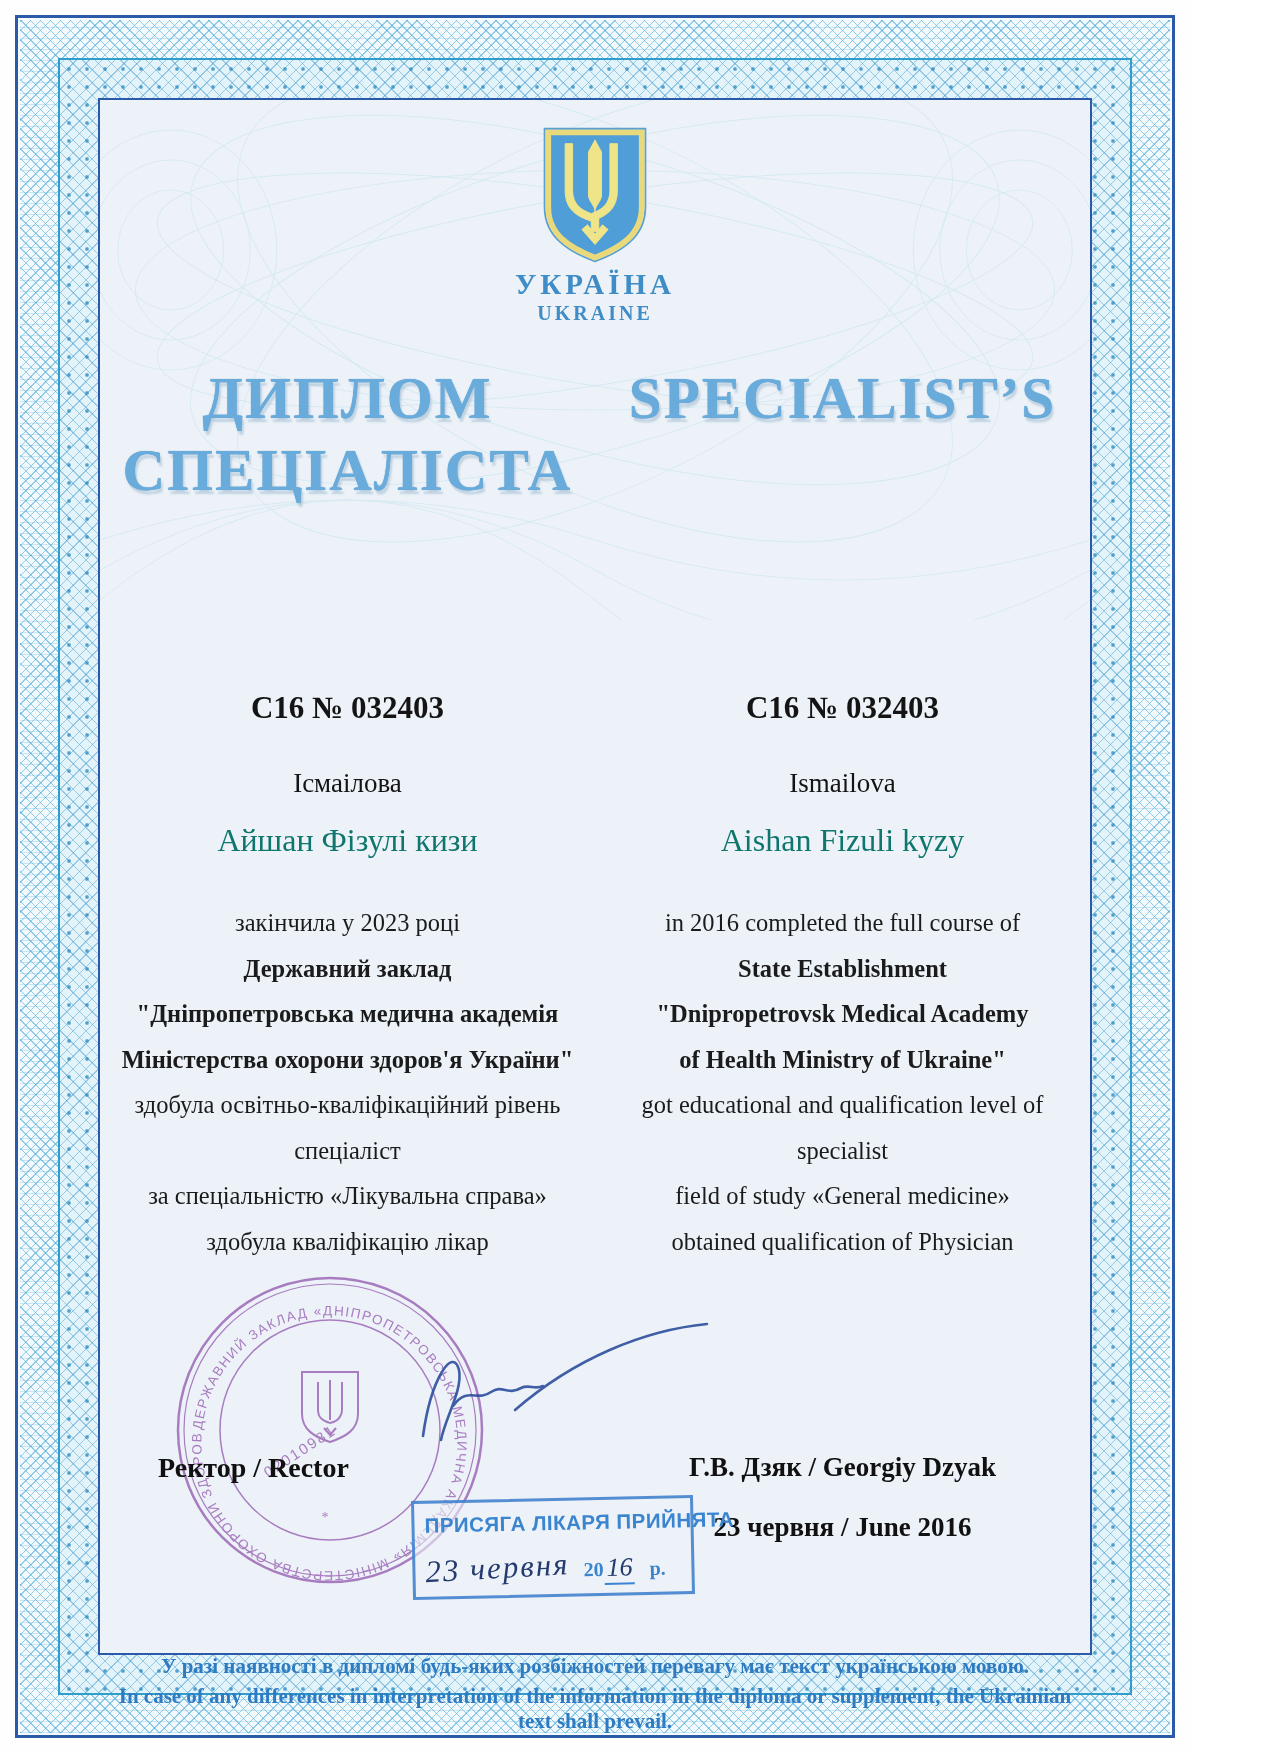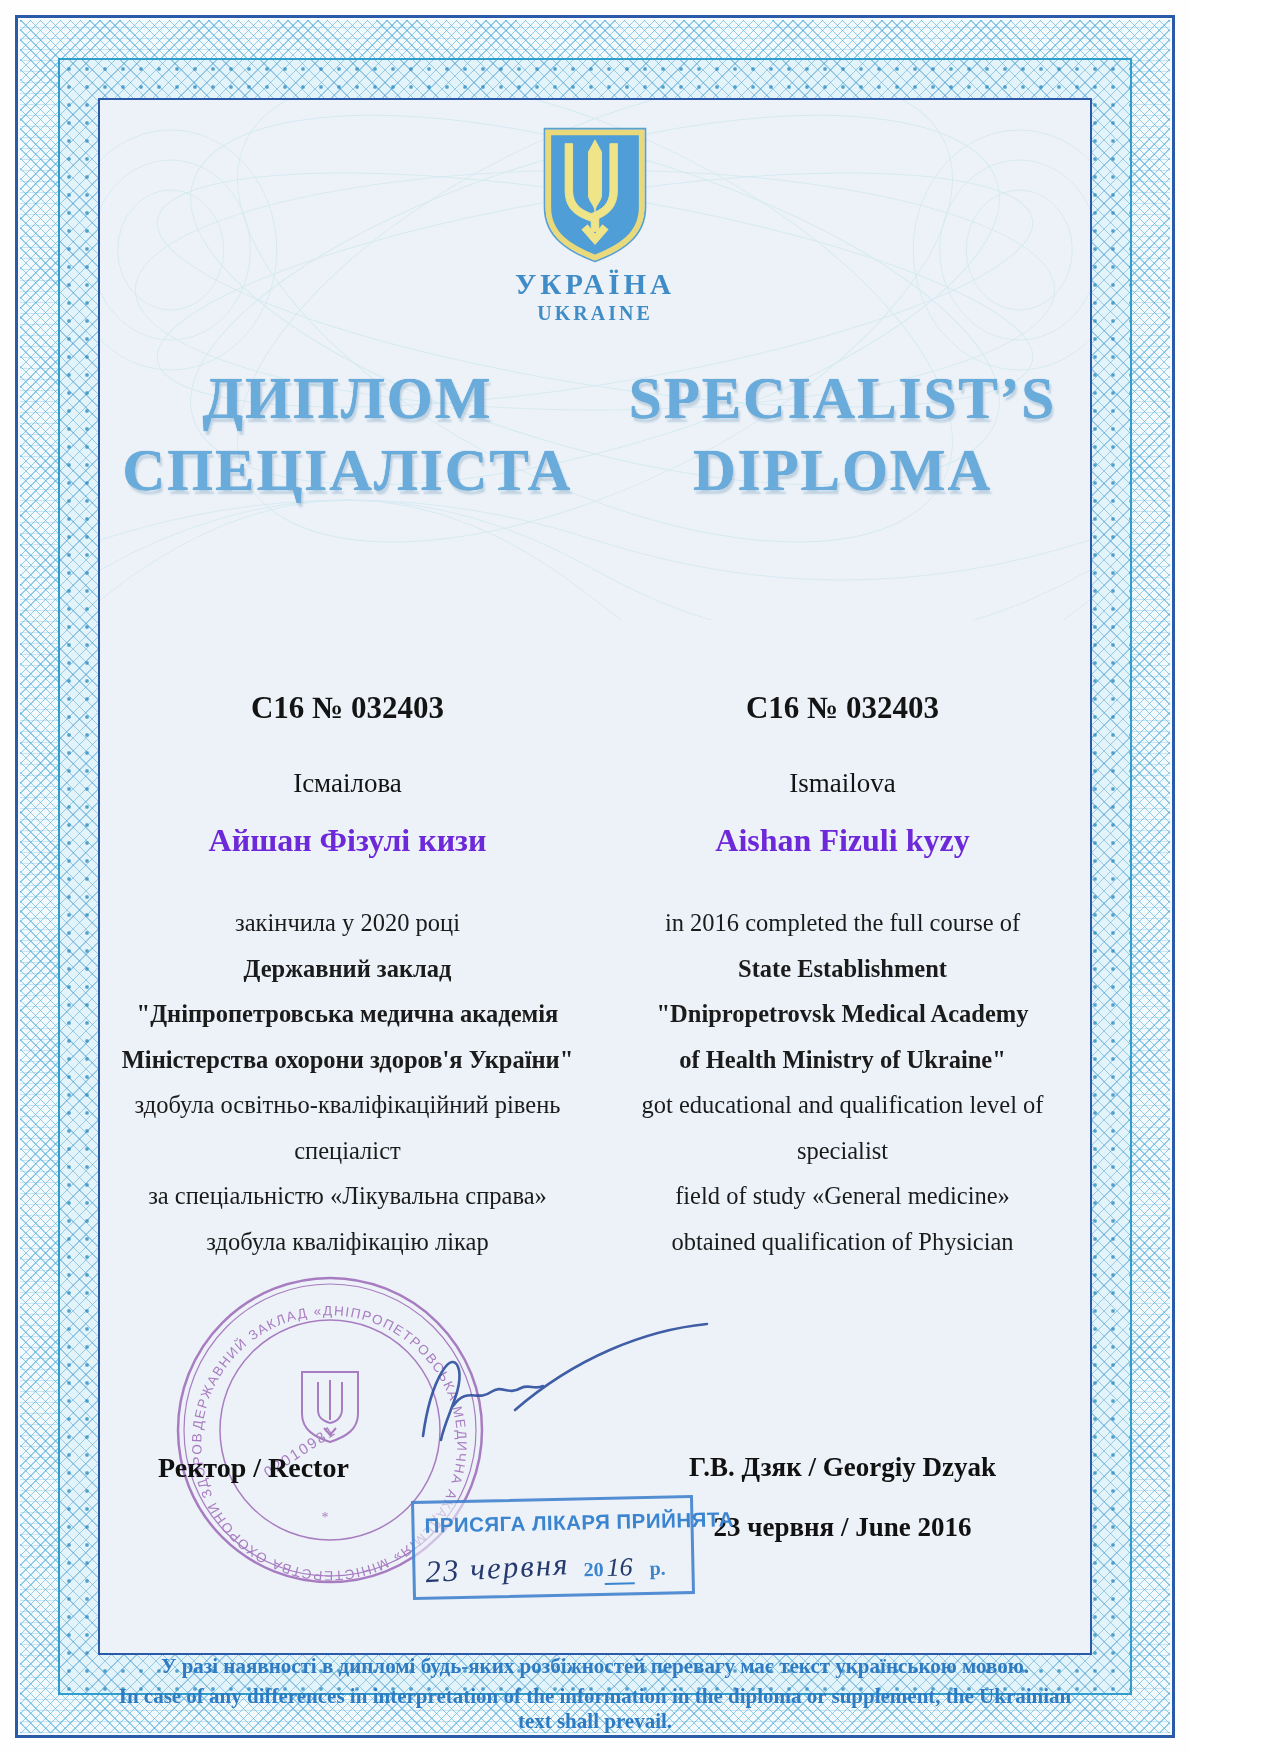--- a/index.html
+++ b/index.html
@@ -127,7 +127,6 @@
             </div>
             <div class="col">
               <div class="big-title">SPECIALIST’S</div>
-              <div class="big-title">DIPLOMA</div>
             </div>
           </div>
 

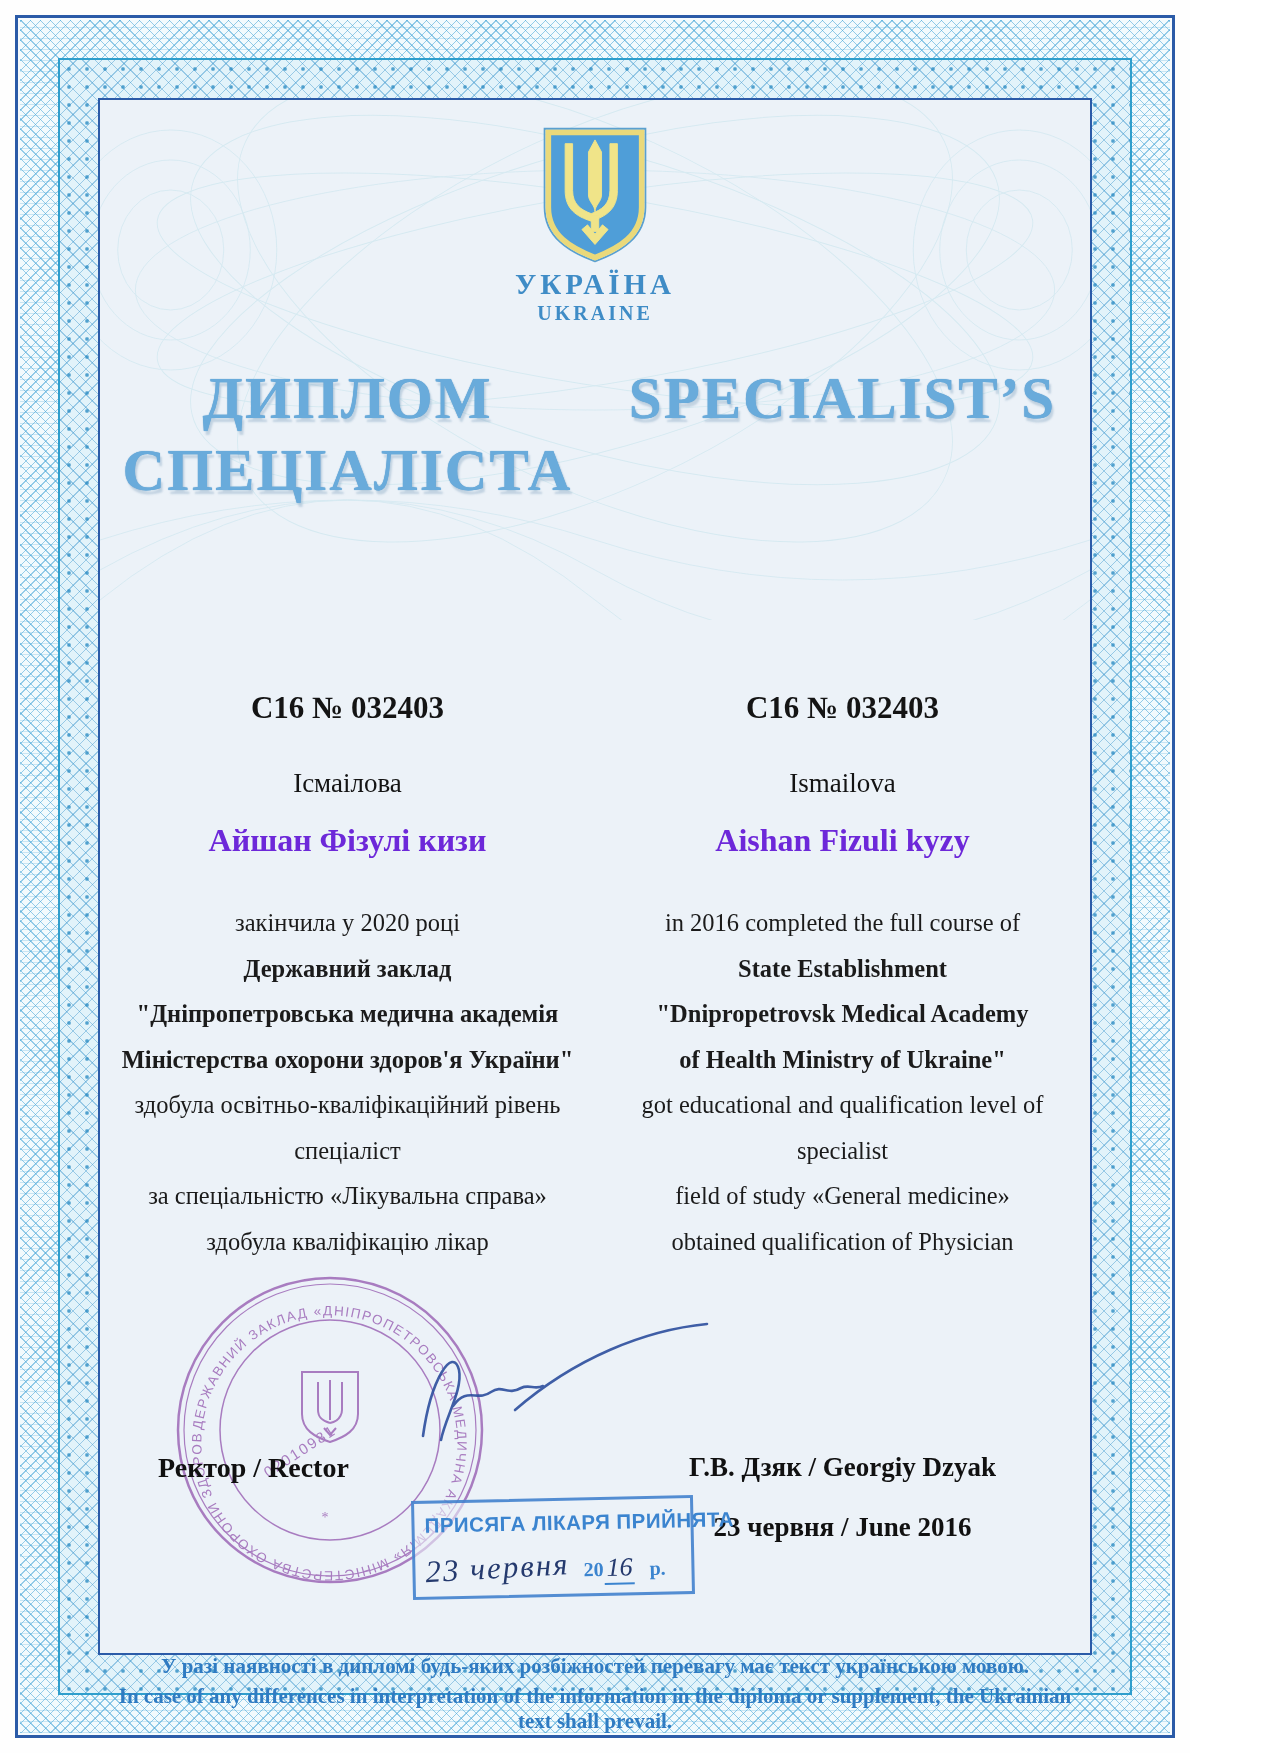--- a/index.html
+++ b/index.html
@@ -49,7 +49,7 @@
   .row2 .col{width:50%; text-align:center;}
   .serial-row{top:590px; font-size:31px; font-weight:bold; color:#141414;}
   .surname-row{top:668px; font-size:27px; font-weight:normal; color:#141414;}
-  .given-row{top:722px; font-size:32px; font-weight:bold; color:#6d28d9;}
+  .given-row{top:722px; font-size:32px; font-weight:normal; color:#0f766e;}
   .body-row{top:800px; font-size:24.5px; color:#1b1b1b;}
   .body-row p{margin:0; height:45.5px; line-height:45.5px; white-space:nowrap;}
   .body-row .b{font-weight:bold;}

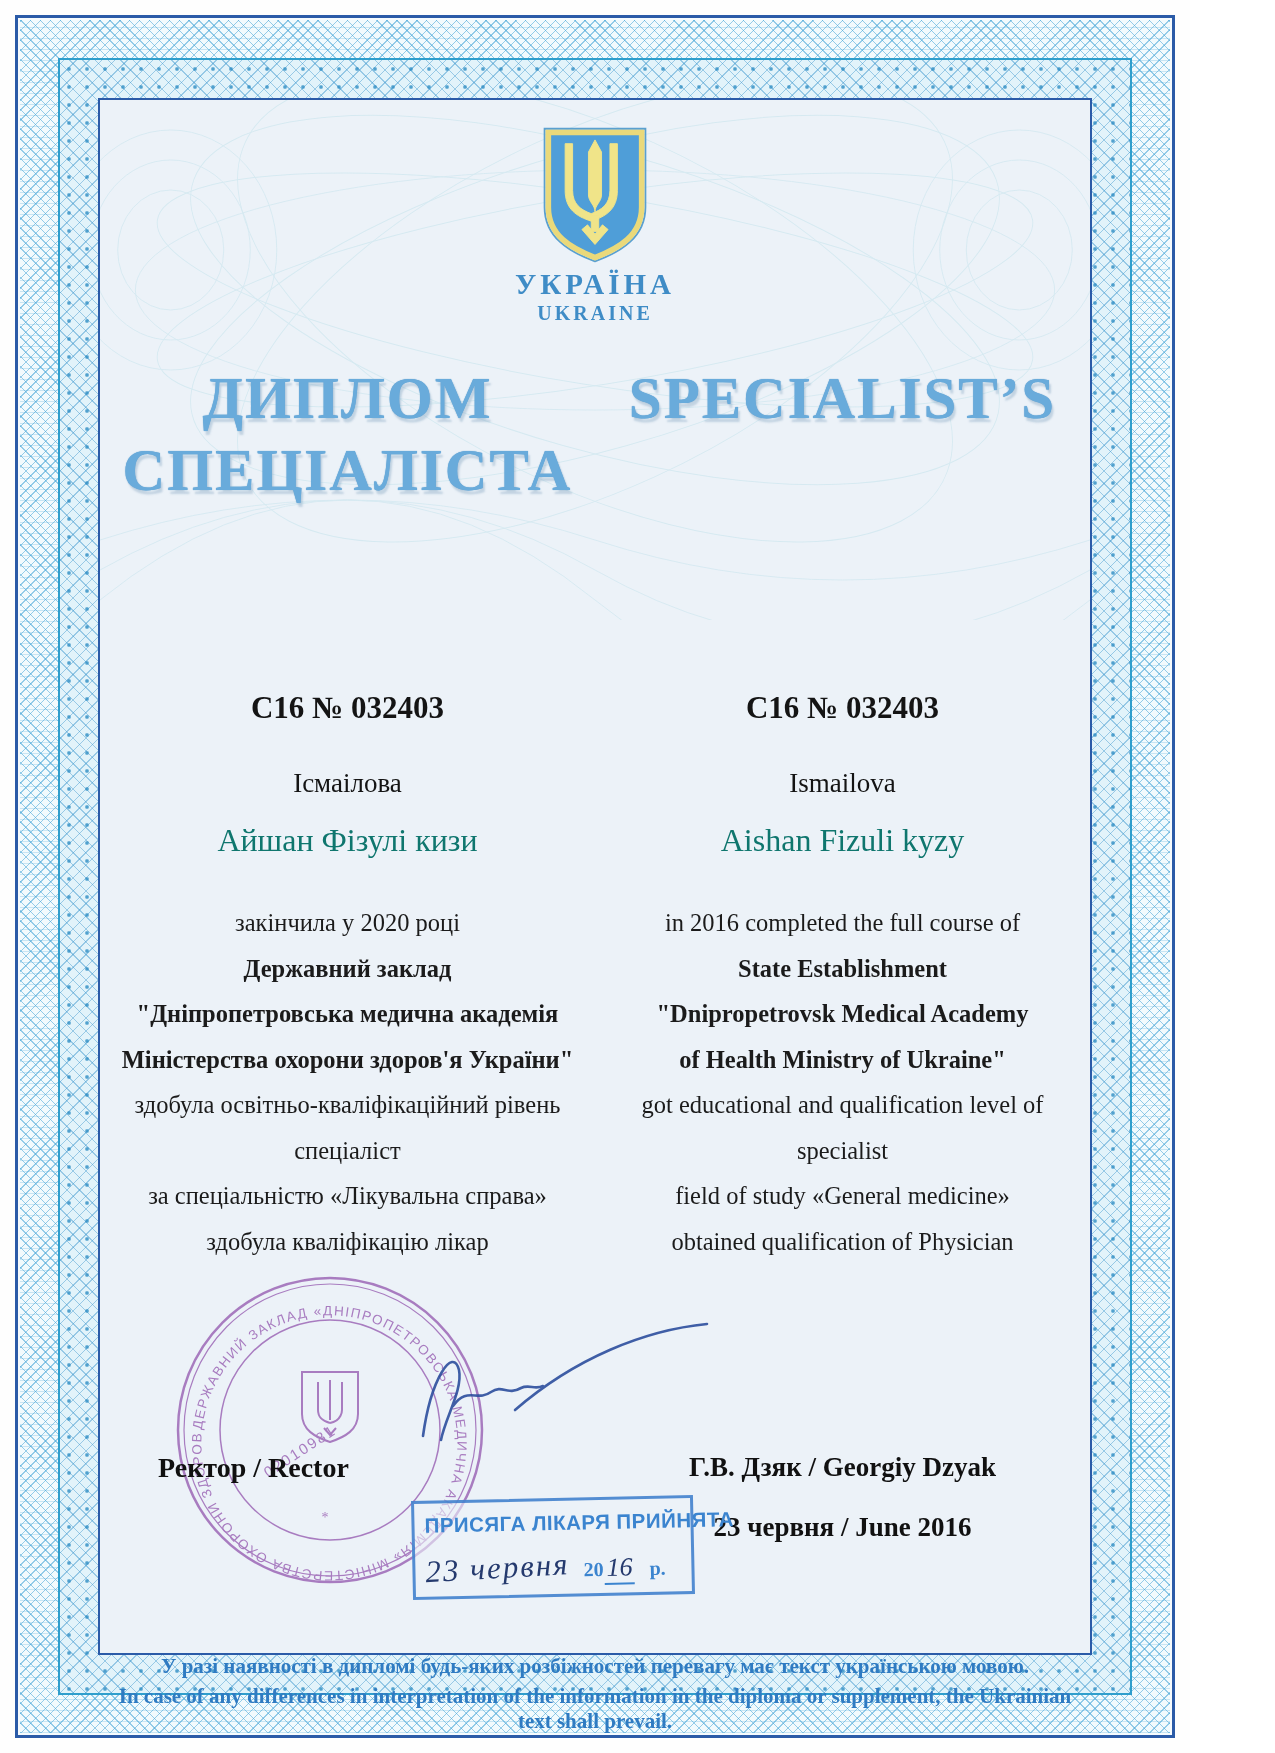--- a/index.html
+++ b/index.html
@@ -146,7 +146,7 @@
 
           <div class="row2 body-row">
             <div class="col">
-              <p>закінчила у 2020 році</p>
+              <p>закінчила у 2023 році</p>
               <p class="b">Державний заклад</p>
               <p class="b">"Дніпропетровська медична академія</p>
               <p class="b">Міністерства охорони здоров'я України"</p>

